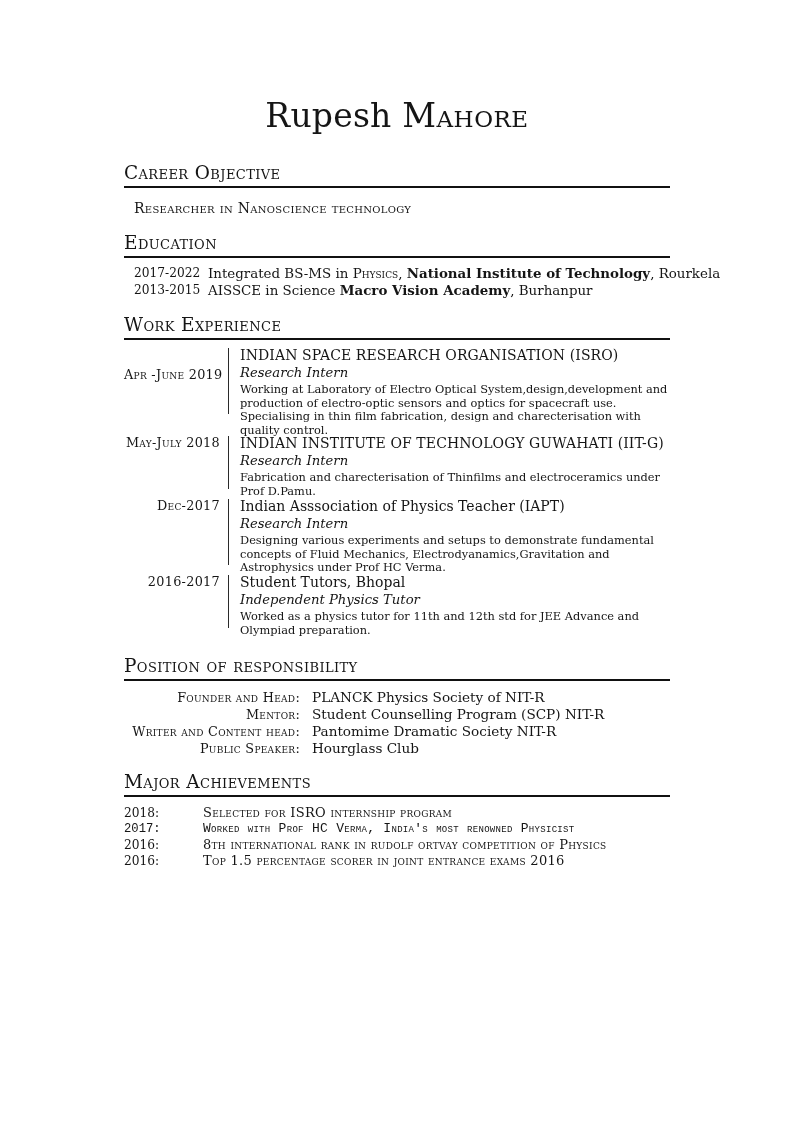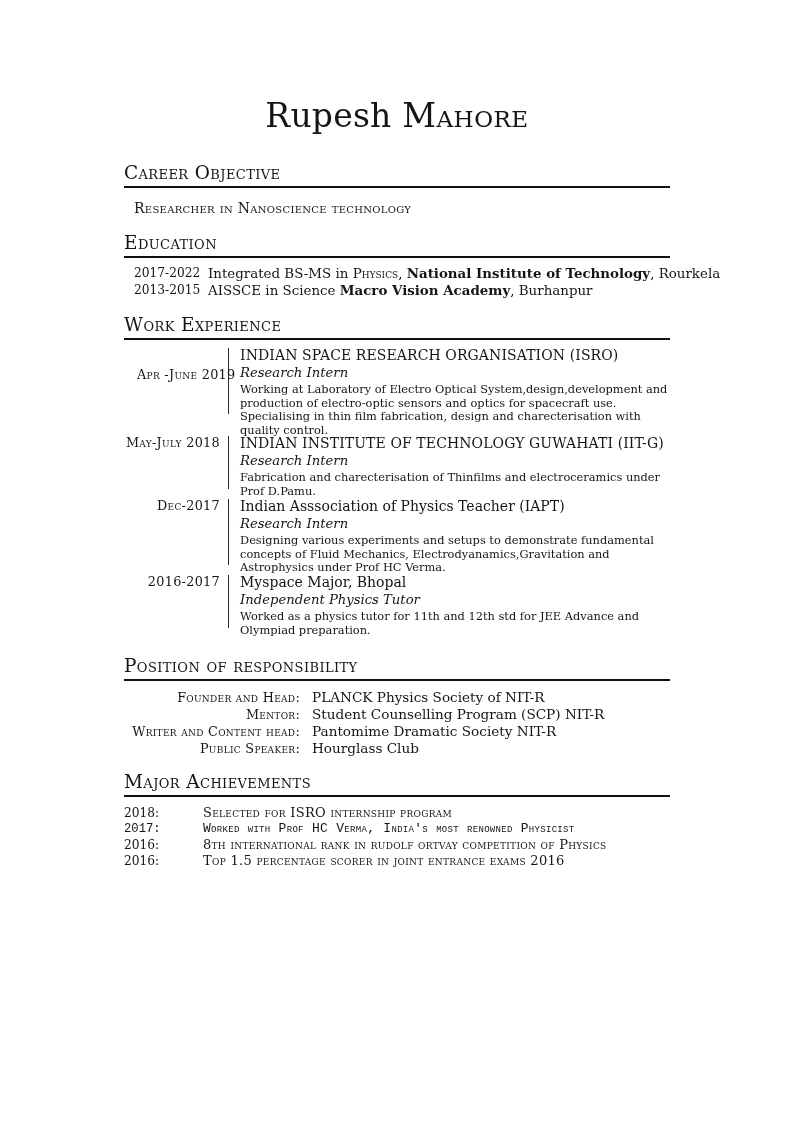--- a/index.html
+++ b/index.html
@@ -197,7 +197,7 @@
 
   <div class="job" style="top:346px;">
     <div class="vrule" style="height:66px;"></div>
-    <div class="job-date" style="top:21px;margin-left:13px;">Apr -June 2019</div>
+    <div class="job-date" style="top:21px;">Apr -June 2019</div>
     <div class="job-body">
       <div class="job-title upper">INDIAN SPACE RESEARCH ORGANISATION (ISRO)</div>
       <div class="job-role">Research Intern</div>

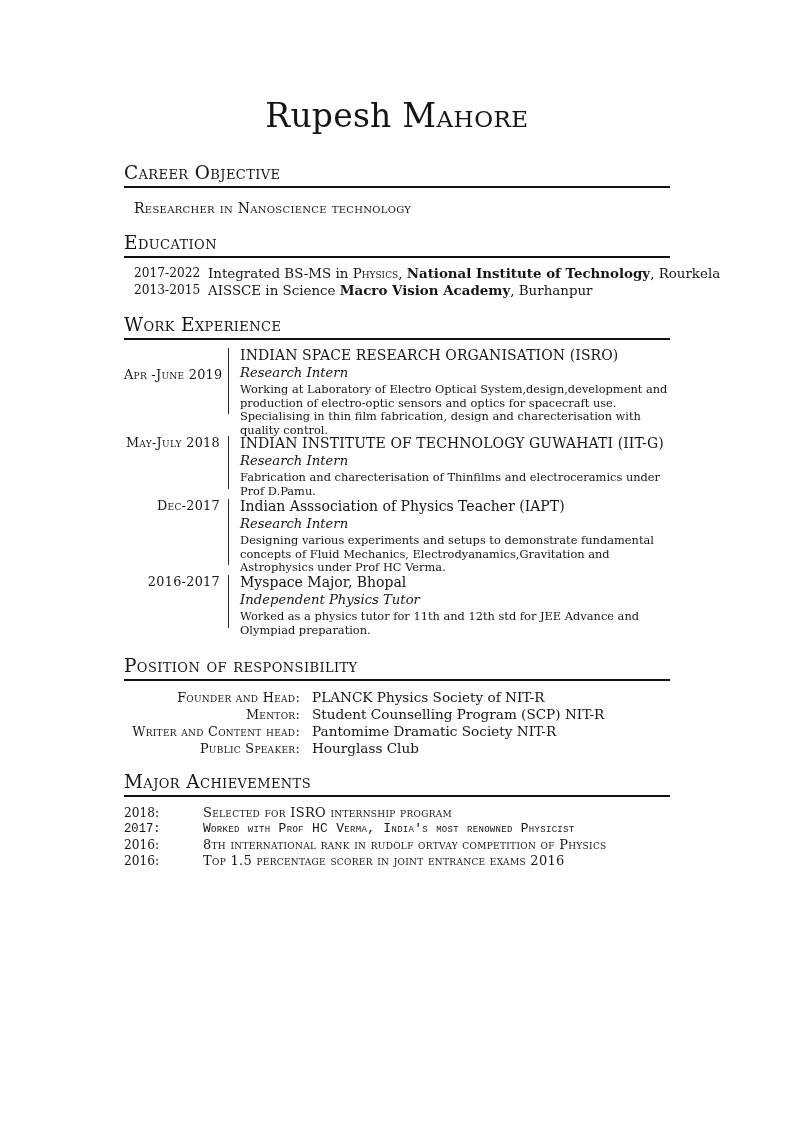--- a/index.html
+++ b/index.html
@@ -229,7 +229,7 @@
     <div class="vrule" style="height:53px;"></div>
     <div class="job-date" style="top:1px;">2016-2017</div>
     <div class="job-body">
-      <div class="job-title">Myspace Major, Bhopal</div>
+      <div class="job-title">Student Tutors, Bhopal</div>
       <div class="job-role">Independent Physics Tutor</div>
       <div class="job-desc">Worked as a physics tutor for 11th and 12th std for JEE Advance and Olympiad preparation.</div>
     </div>

